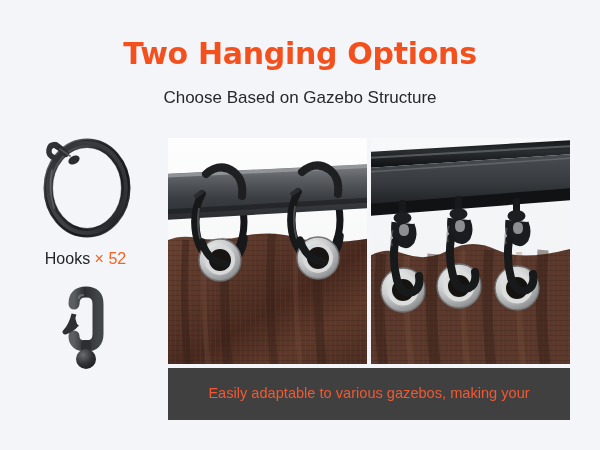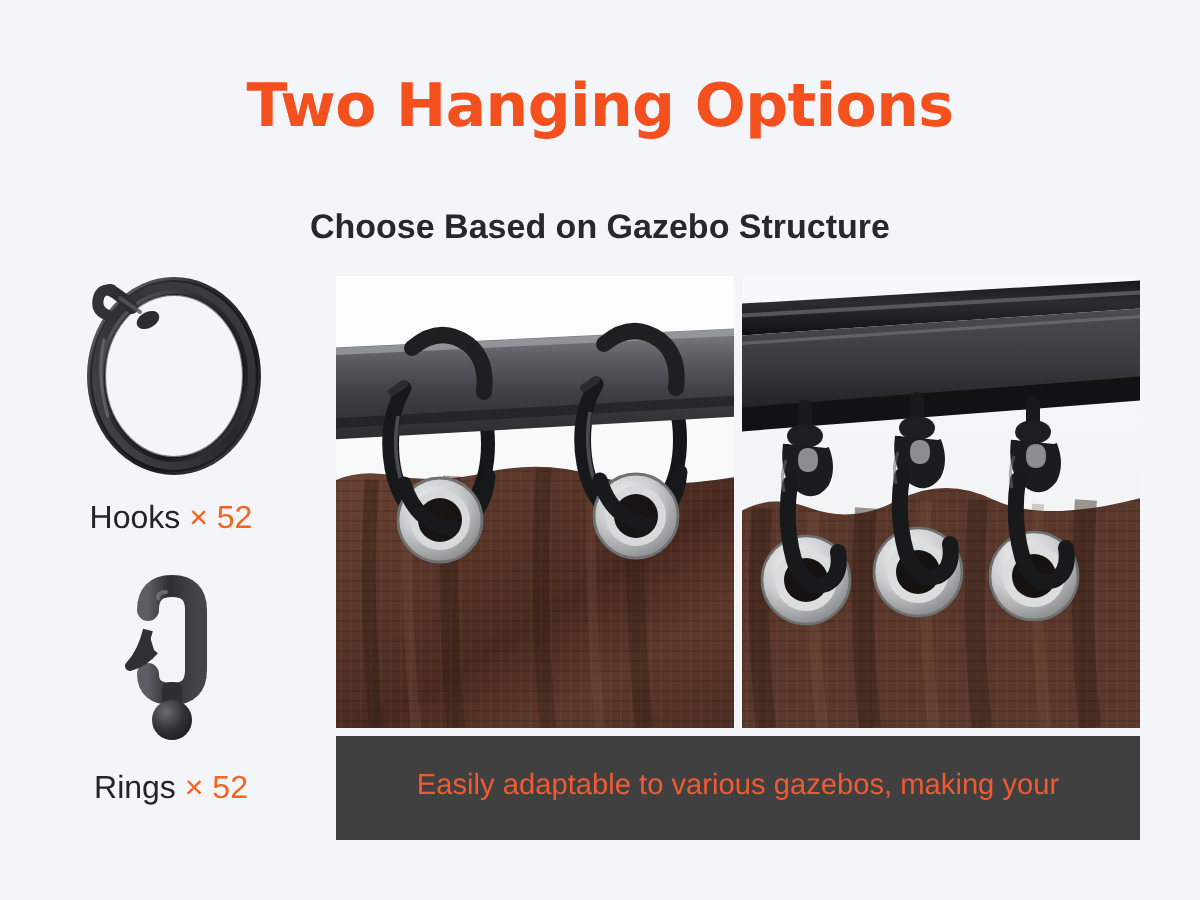--- a/index.html
+++ b/index.html
@@ -20,9 +20,9 @@
     font-family:"DejaVu Sans","Liberation Sans",sans-serif;
   }
   .subtitle{
-    position:absolute;left:0;top:104px;width:600px;
+    position:absolute;left:0;top:88px;width:600px;
     text-align:center;
-    font-size:17px;font-weight:700;color:#26282c;
+    font-size:17px;font-weight:400;color:#26282c;
   }
 
   

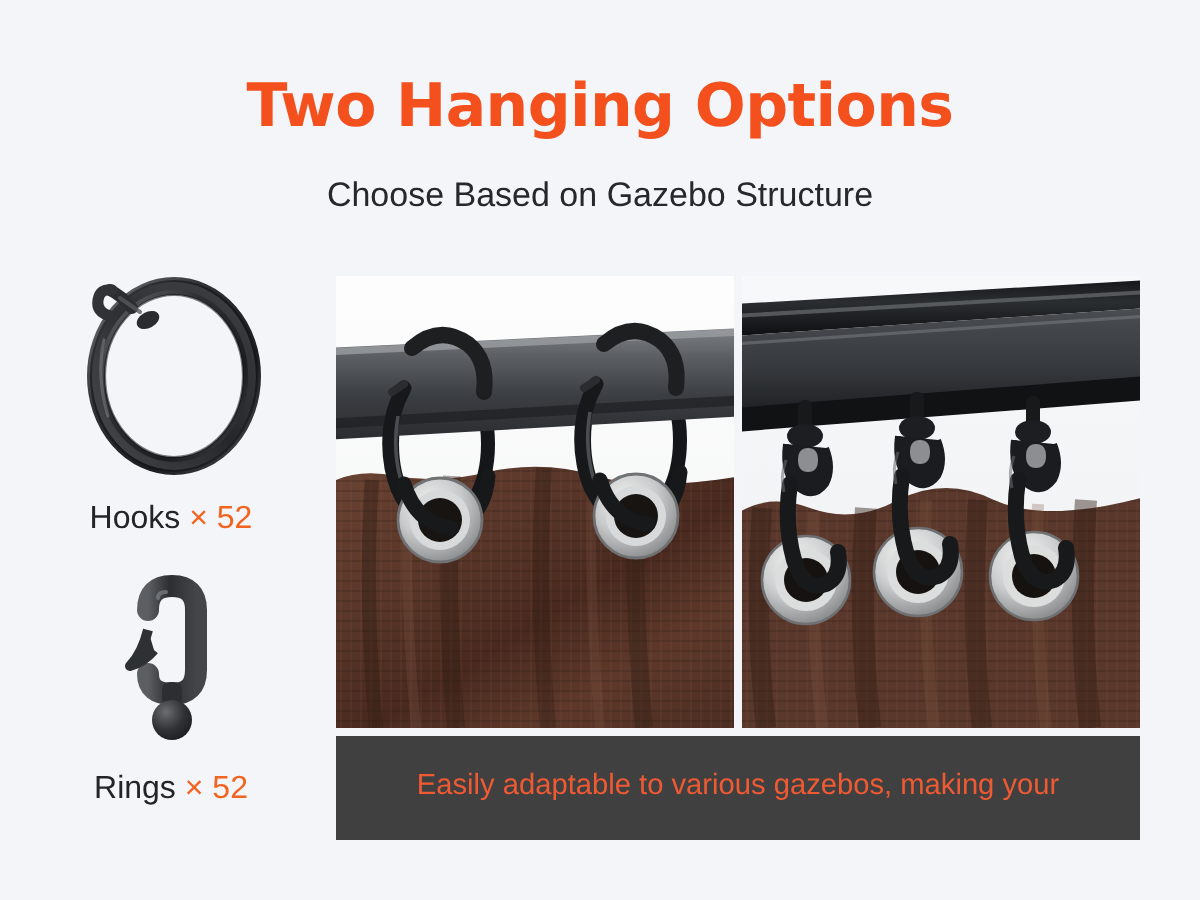--- a/index.html
+++ b/index.html
@@ -128,10 +128,6 @@
           <path d="M30 12 Q30 9 34 9" fill="none" stroke="#7e8186" stroke-width="2" stroke-linecap="round" opacity=".7"></path>
         </svg>
       </span>
-      <div class="product-label">
-        <span>Rings</span>
-        <span class="count">× 52</span>
-      </div>
     </div>
 
   </div>

